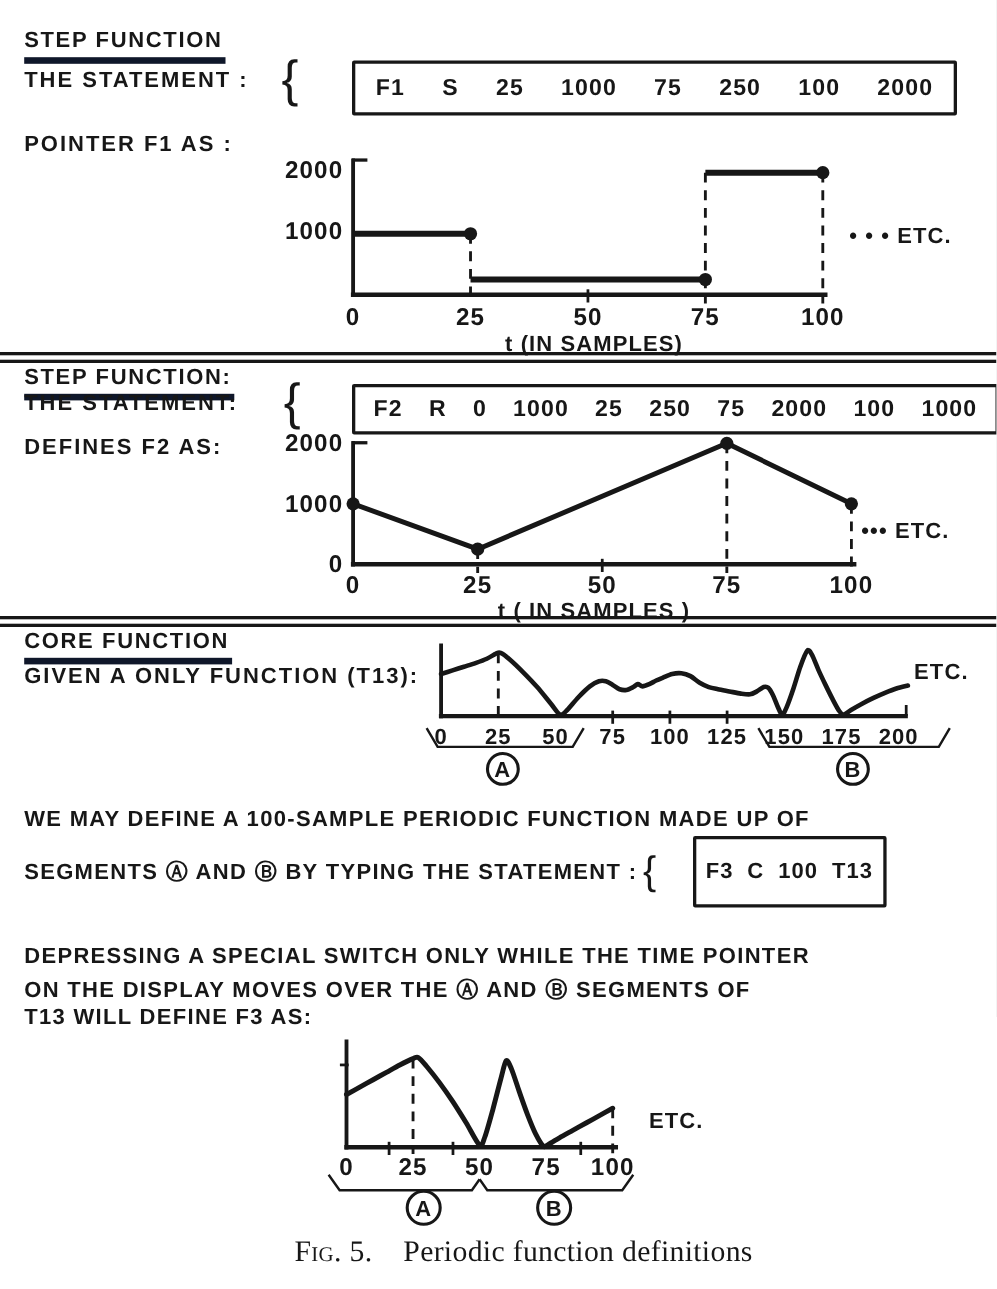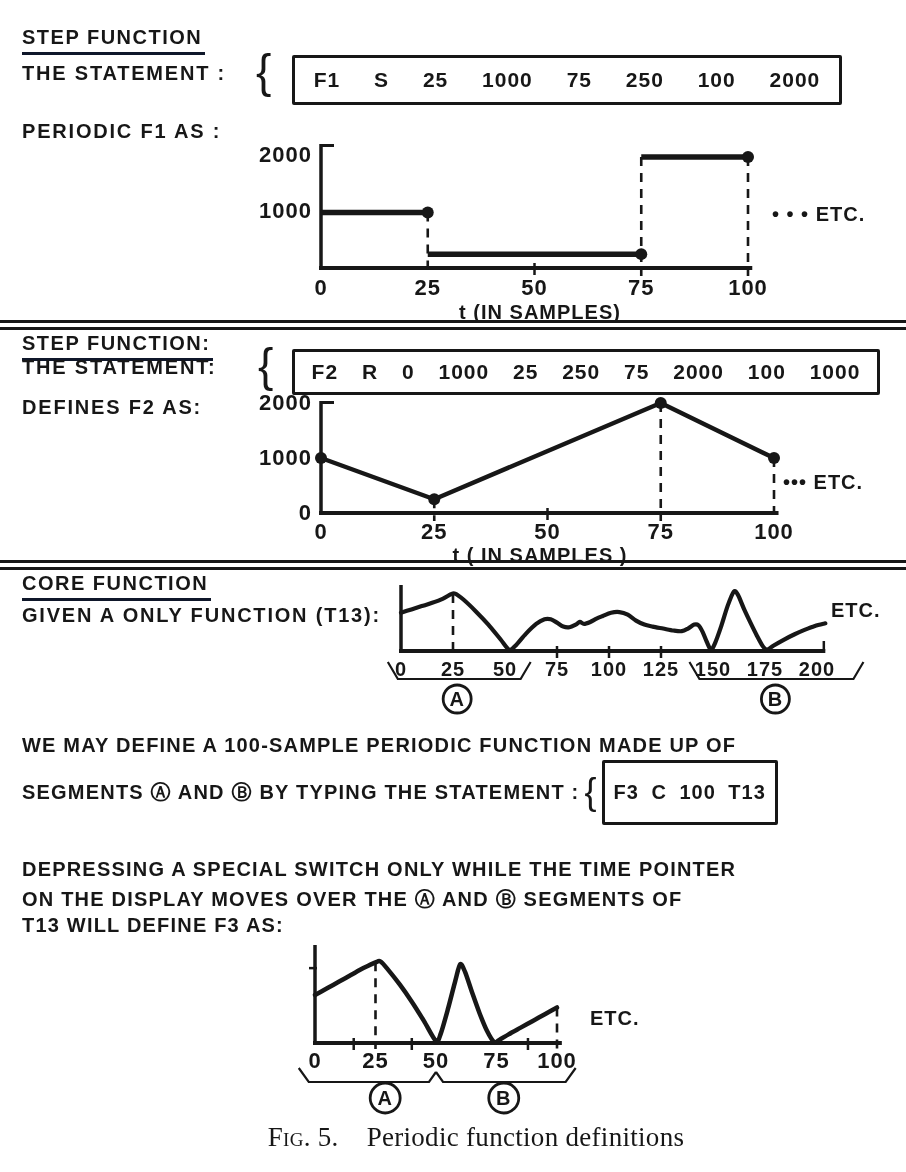--- a/index.html
+++ b/index.html
@@ -9,7 +9,7 @@
     font-weight:700;color:#171717;overflow:hidden;
   }
   .abs{position:absolute;}
-  .hd{font-size:20px;letter-spacing:1.5px;border-bottom:3px solid #0f172a;padding:0 3px 3px 0;display:inline-block;}
+  .hd{font-size:20px;letter-spacing:1.5px;border-bottom:6px solid #0f172a;padding:0 3px 3px 0;display:inline-block;}
   .lbl{font-size:20px;letter-spacing:1.8px;white-space:nowrap;}
   .brace{font-size:46px;font-weight:400;line-height:1;}
   .brace-sm{font-size:36px;font-weight:400;line-height:0.9;}

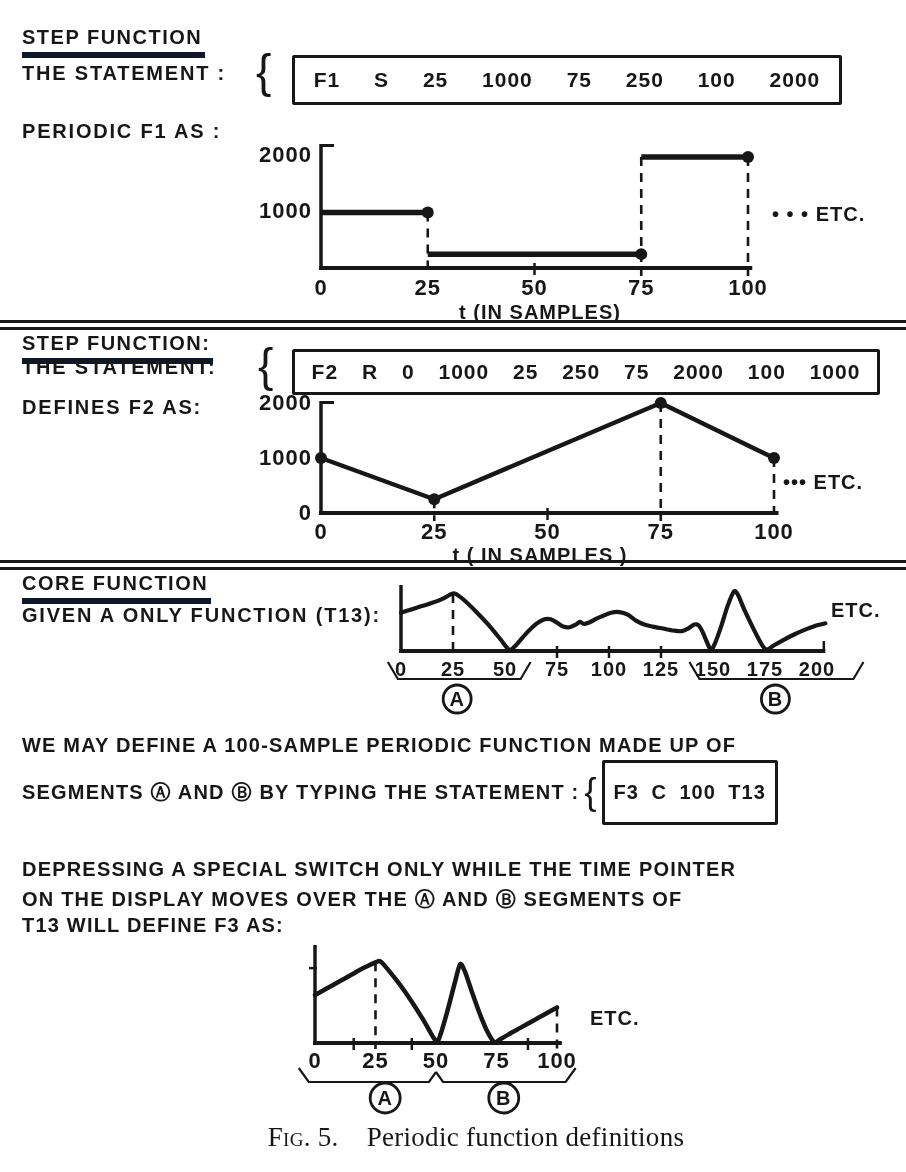--- a/index.html
+++ b/index.html
@@ -15,7 +15,7 @@
   .brace-sm{font-size:36px;font-weight:400;line-height:0.9;}
   .stmt{
     border:3.5px solid #171717;border-radius:2px;font-size:21px;letter-spacing:1px;
-    display:flex;align-items:center;justify-content:center;white-space:nowrap;
+    display:flex;align-items:center;justify-content:center;white-space:nowrap;margin-left:28px;
   }
   .stmt.b1{word-spacing:27px;}
   .stmt.b2{word-spacing:17px;}

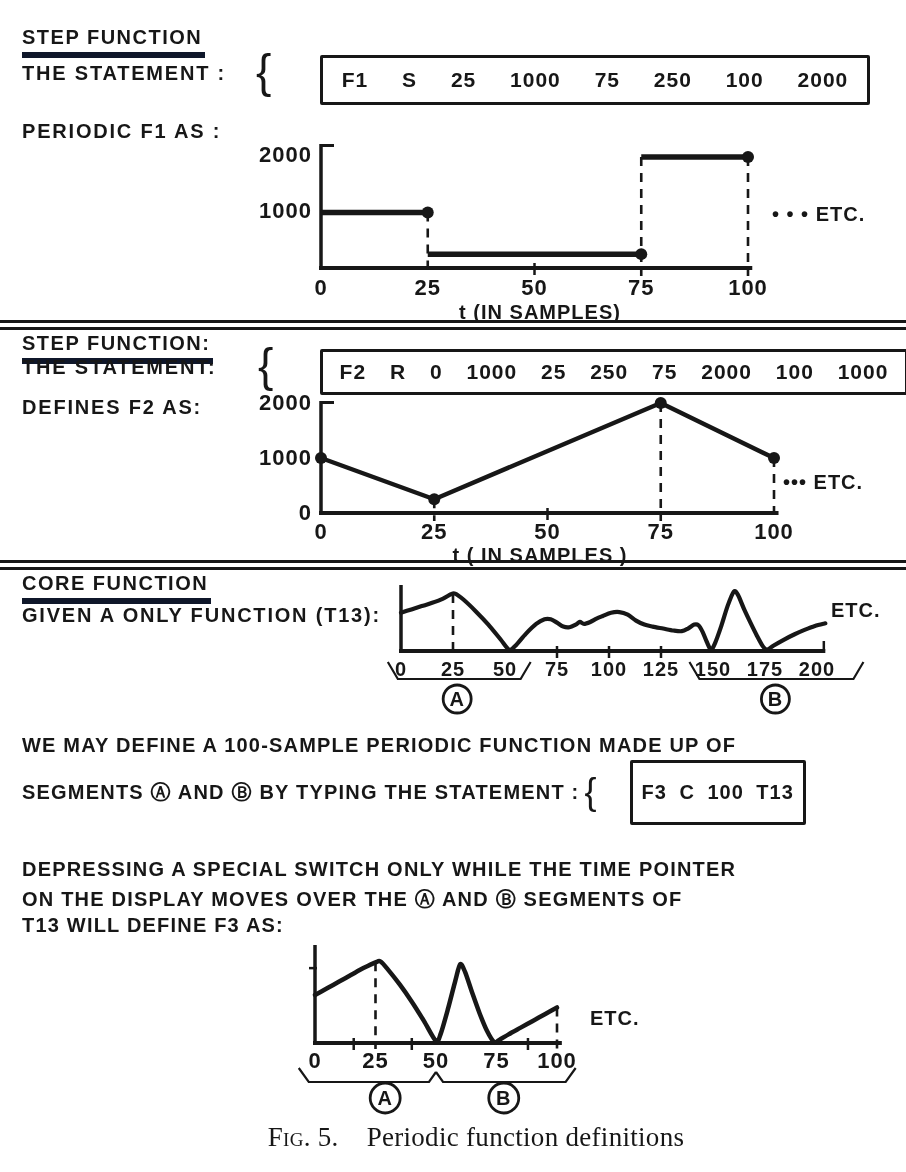--- a/index.html
+++ b/index.html
@@ -42,7 +42,7 @@
   <div class="abs lbl" style="left:22px;top:62px;">THE STATEMENT :</div>
   <div class="abs brace" style="left:256px;top:48px;">{</div>
   <div class="abs stmt b1" style="left:292px;top:55px;width:544px;height:44px;">F1 S 25 1000 75 250 100 2000</div>
-  <div class="abs lbl" style="left:22px;top:120px;">PERIODIC F1 AS :</div>
+  <div class="abs lbl" style="left:22px;top:120px;">POINTER F1 AS :</div>
   <svg id="chart-f1" style="left:235px;top:130px;" width="670" height="195">
       <line x1="86" y1="14" x2="86" y2="140" stroke="#171717" stroke-width="3.5"></line>
       <line x1="85" y1="15.5" x2="99" y2="15.5" stroke="#171717" stroke-width="3"></line>

